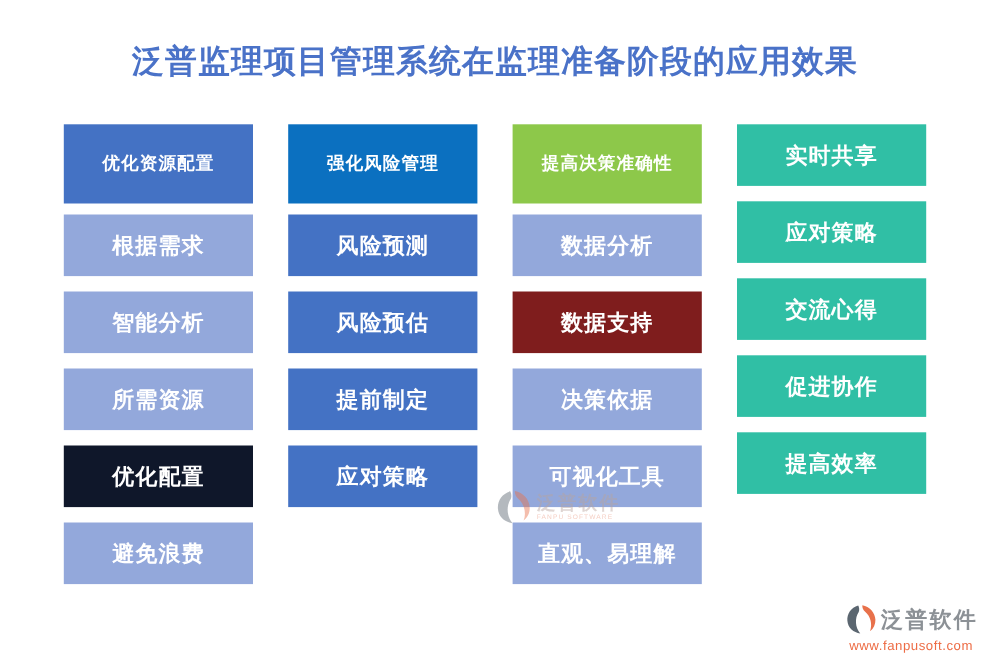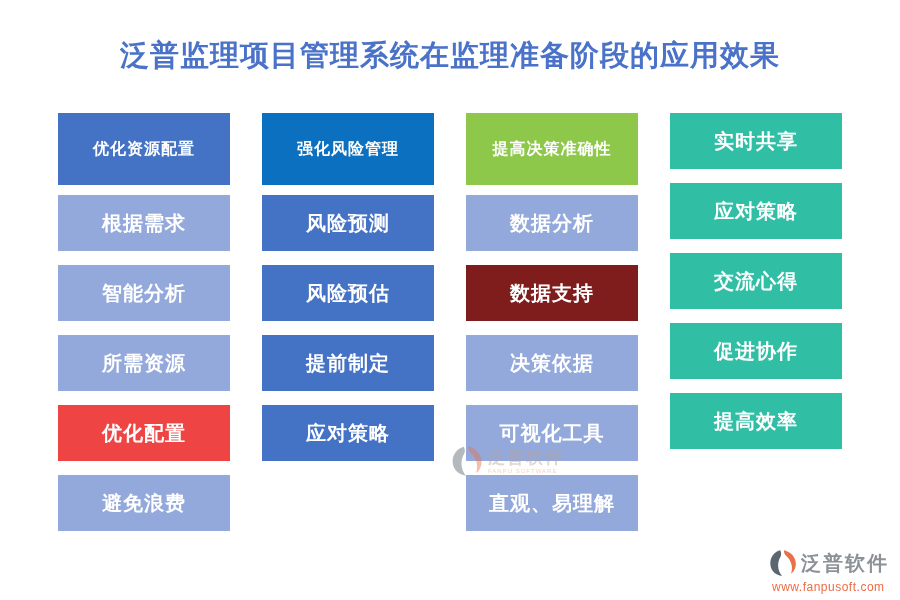--- a/index.html
+++ b/index.html
@@ -78,7 +78,7 @@
       <div class="cell" style="background: rgb(147, 168, 219);">根据需求</div>
       <div class="cell" style="background: rgb(147, 168, 219);">智能分析</div>
       <div class="cell" style="background: rgb(147, 168, 219);">所需资源</div>
-      <div class="cell" style="background: #ef4444;">优化配置</div>
+      <div class="cell" style="background: #0f172a;">优化配置</div>
       <div class="cell" style="background: rgb(147, 168, 219);">避免浪费</div>
     </div>
 

